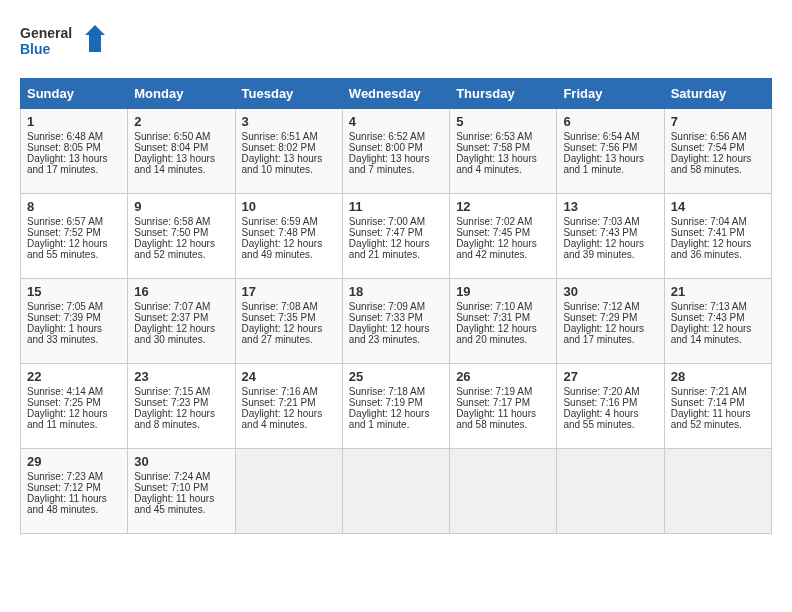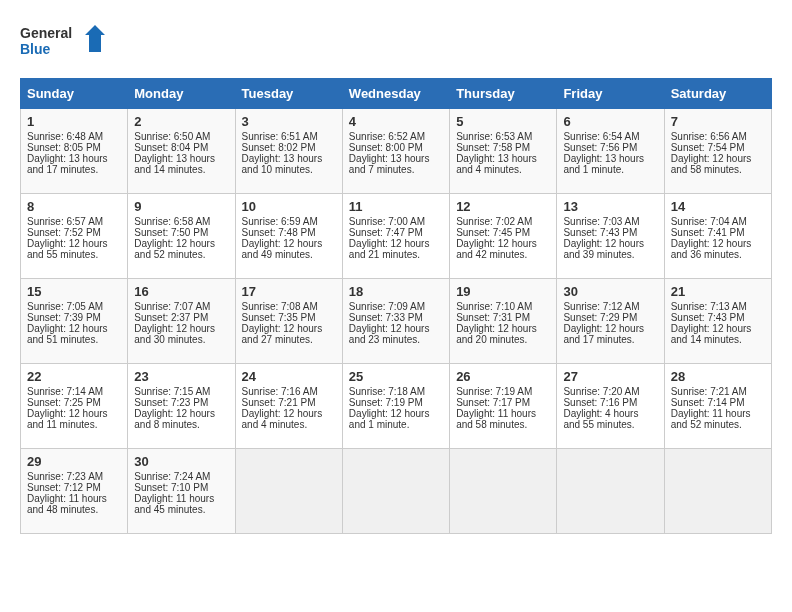--- a/index.html
+++ b/index.html
@@ -192,7 +192,7 @@
         <span class="day-number">15</span>
         <span>Sunrise: 7:05 AM</span><br>
         <span>Sunset: 7:39 PM</span><br>
-        <span>Daylight: 12 hours and 51 minutes.</span>
+        <span>Daylight: 1 hours and 33 minutes.</span>
       </td>
         <td>
         <span class="day-number">16</span>

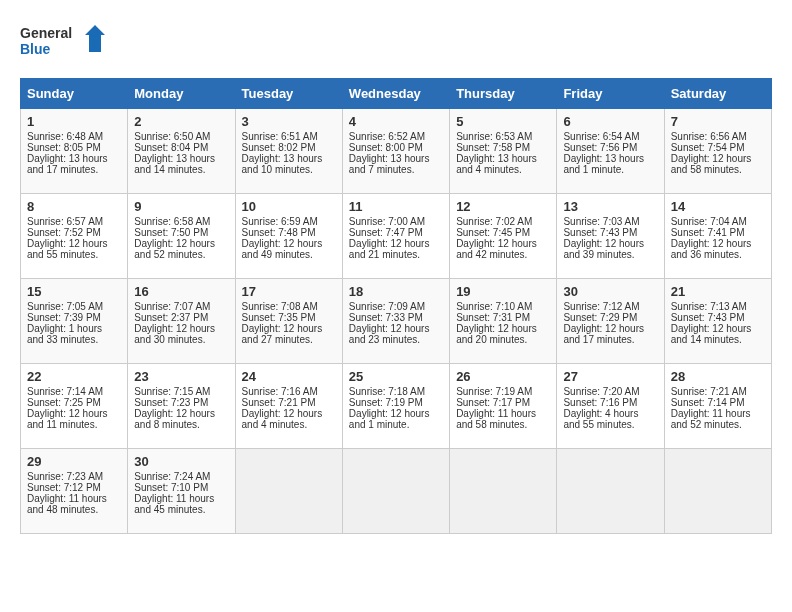--- a/index.html
+++ b/index.html
@@ -234,7 +234,7 @@
       <tr>
         <td>
         <span class="day-number">22</span>
-        <span>Sunrise: 7:14 AM</span><br>
+        <span>Sunrise: 4:14 AM</span><br>
         <span>Sunset: 7:25 PM</span><br>
         <span>Daylight: 12 hours and 11 minutes.</span>
       </td>

